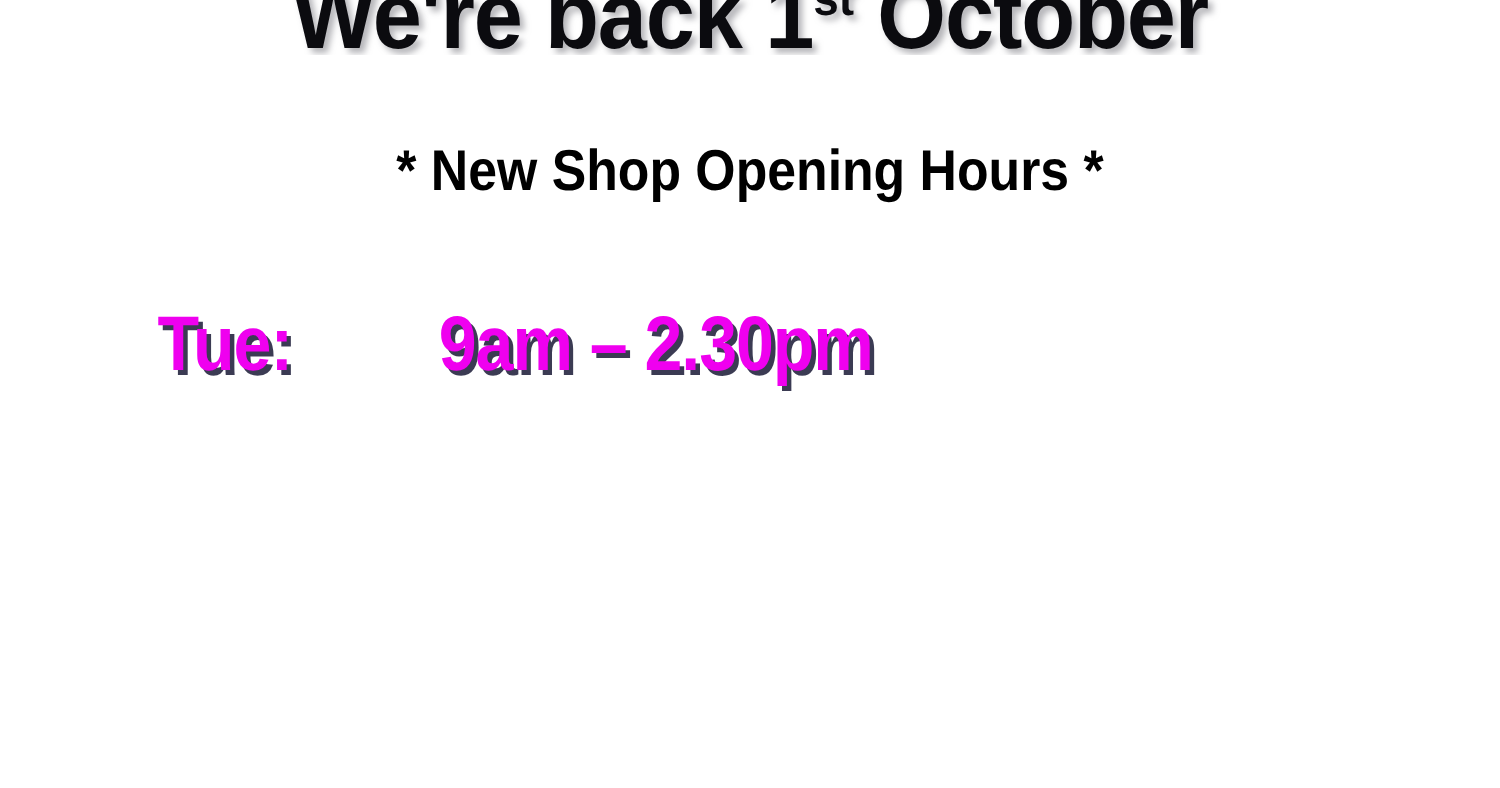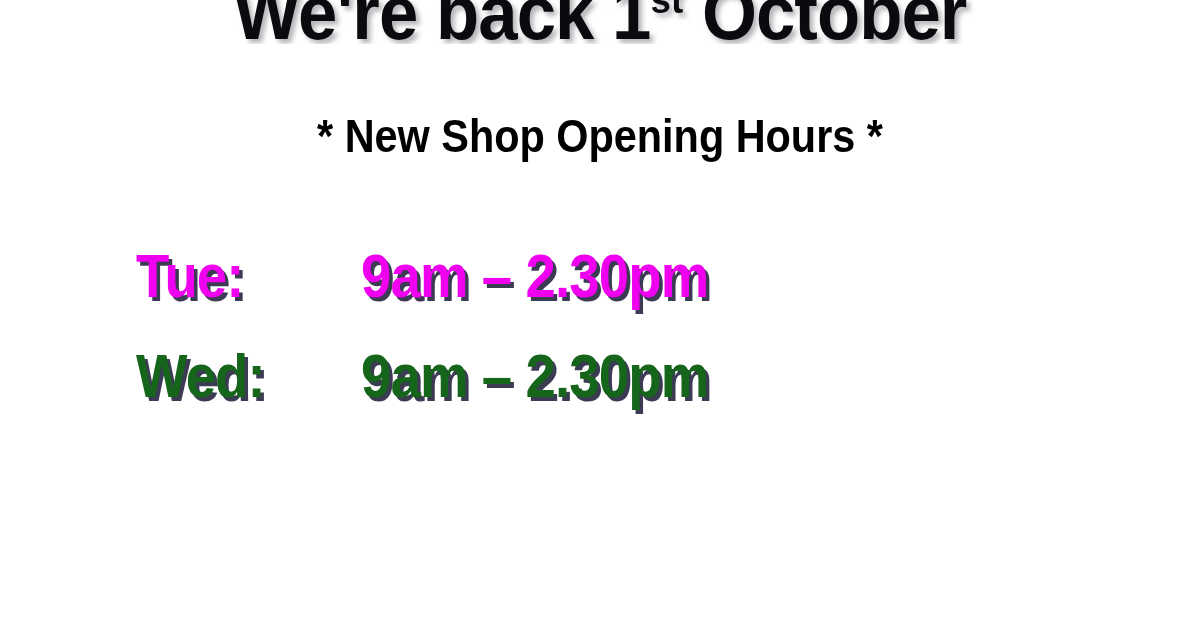--- a/index.html
+++ b/index.html
@@ -74,7 +74,7 @@
   
   .hours {
     position: absolute;
-    left: 136px;
+    left: 126px;
     top: 226px;
     width: 1020px;
   }

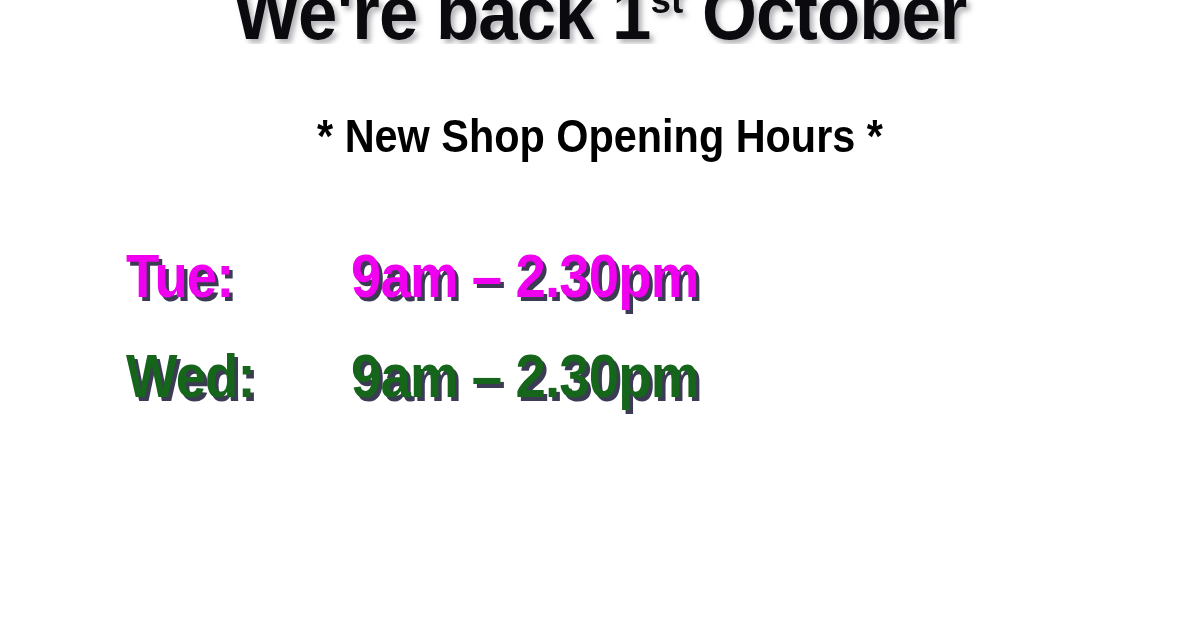--- a/index.html
+++ b/index.html
@@ -128,9 +128,6 @@
       <span class="day-label">Tue:</span><span class="day-time">9am – 2.30pm</span>
     </div>
 
-    <div class="hours-row row-wed">
-      <span class="day-label">Wed:</span><span class="day-time">9am – 2.30pm</span>
-    </div>
 
 
 

